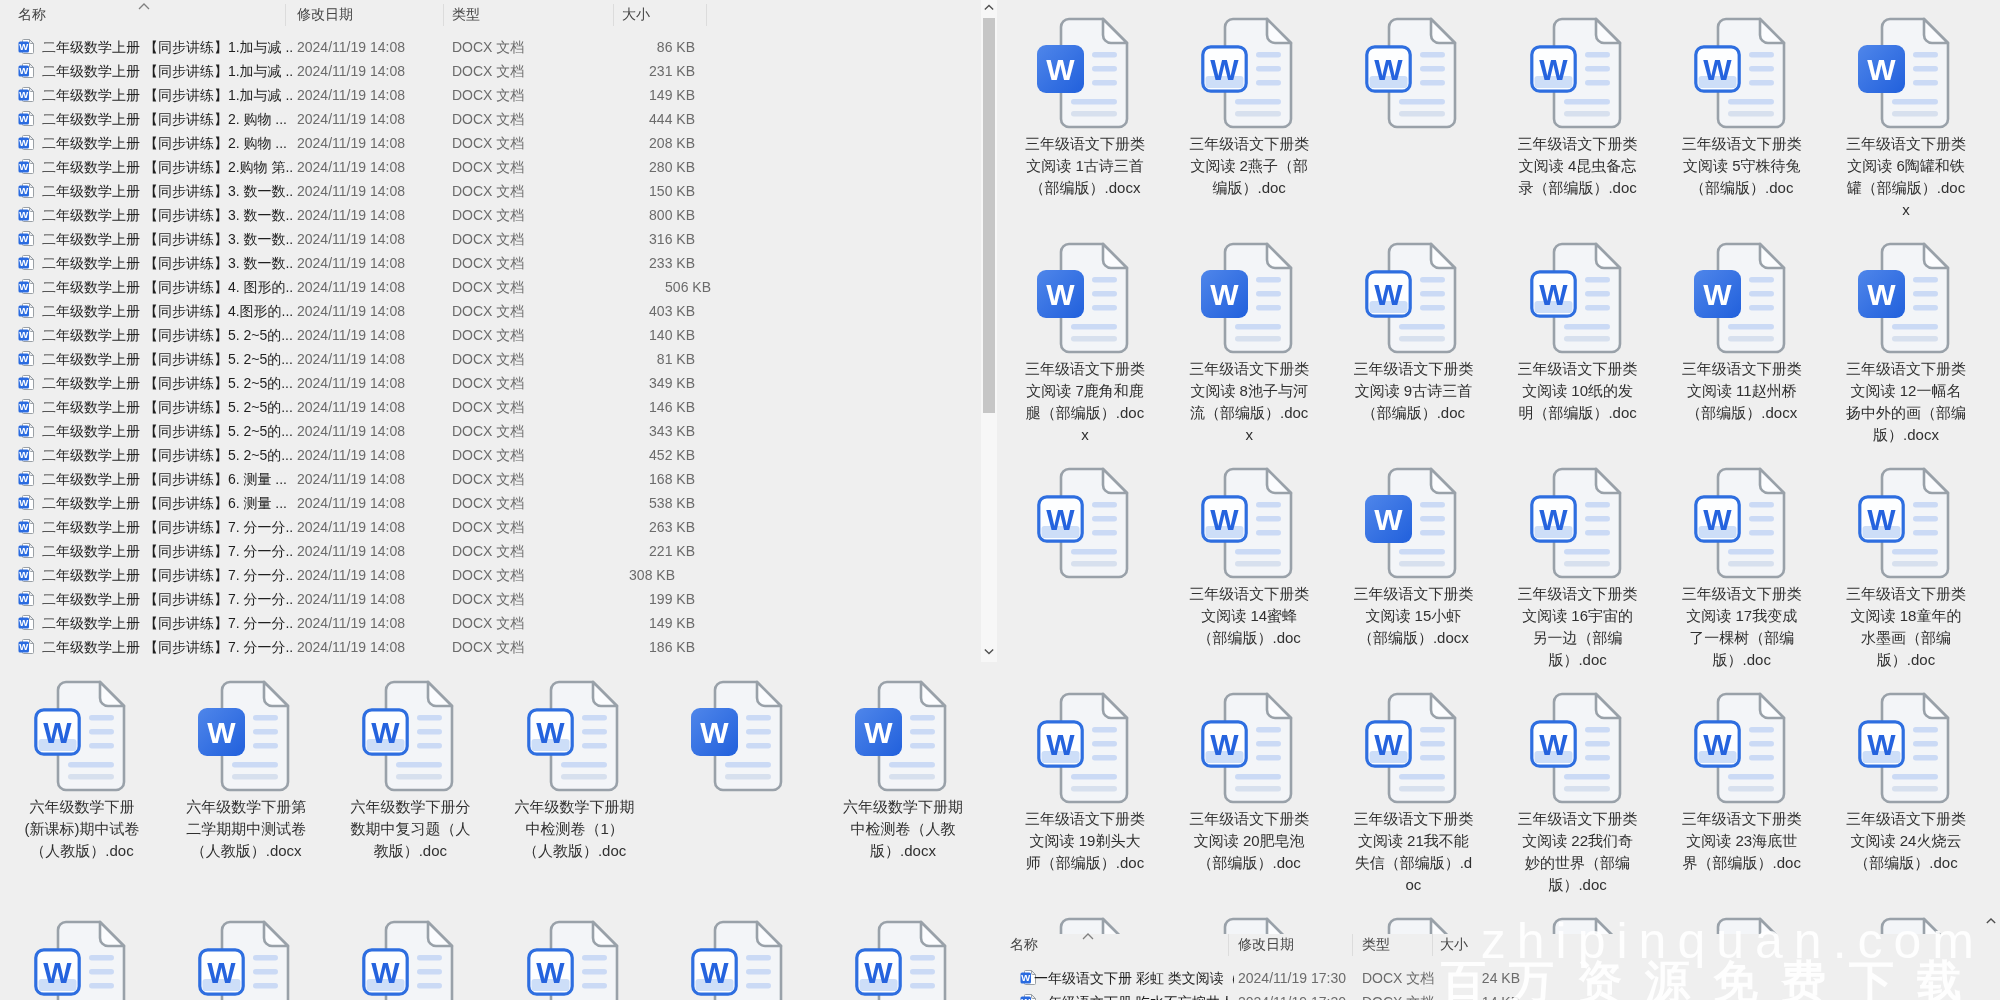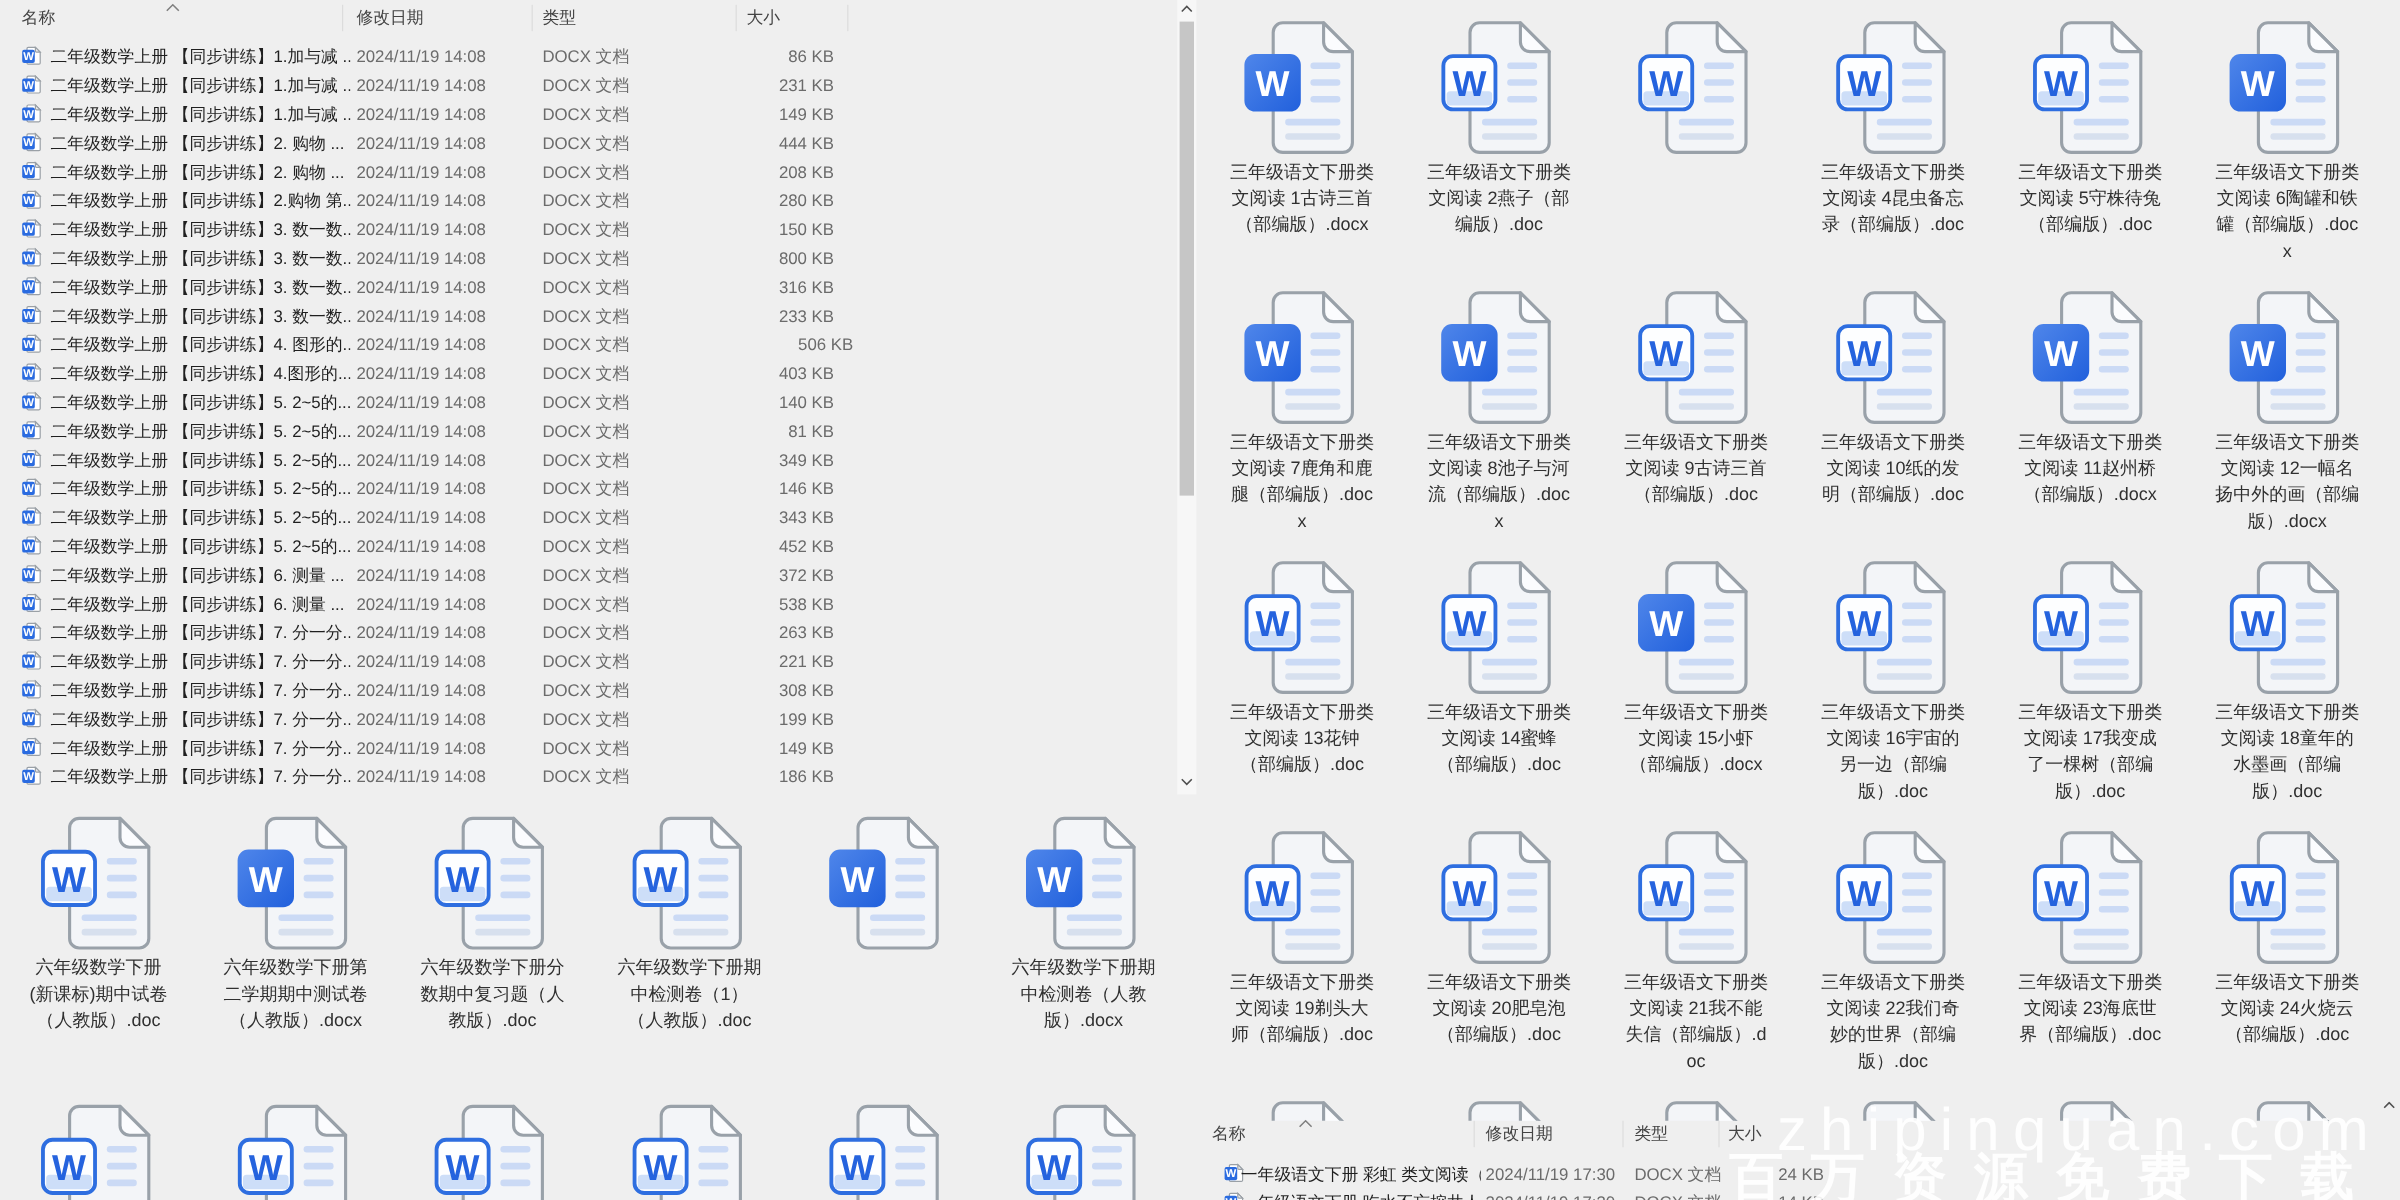--- a/index.html
+++ b/index.html
@@ -284,7 +284,7 @@
         <span class="fname" style="left:42px;width:250px">二年级数学上册  【同步讲练】6. 测量 ...</span>
         <span class="fdate" style="left:297px">2024/11/19 14:08</span>
         <span class="ftype" style="left:452px">DOCX 文档</span>
-        <span class="fsize" style="left:575px;width:120px">372 KB</span>
+        <span class="fsize" style="left:575px;width:120px">168 KB</span>
       </div>
       <div class="lrow" style="left: 0px; top: 491px; width: 980px;">
         <svg width="17" height="17" viewBox="0 0 17 17" style="left:18px">

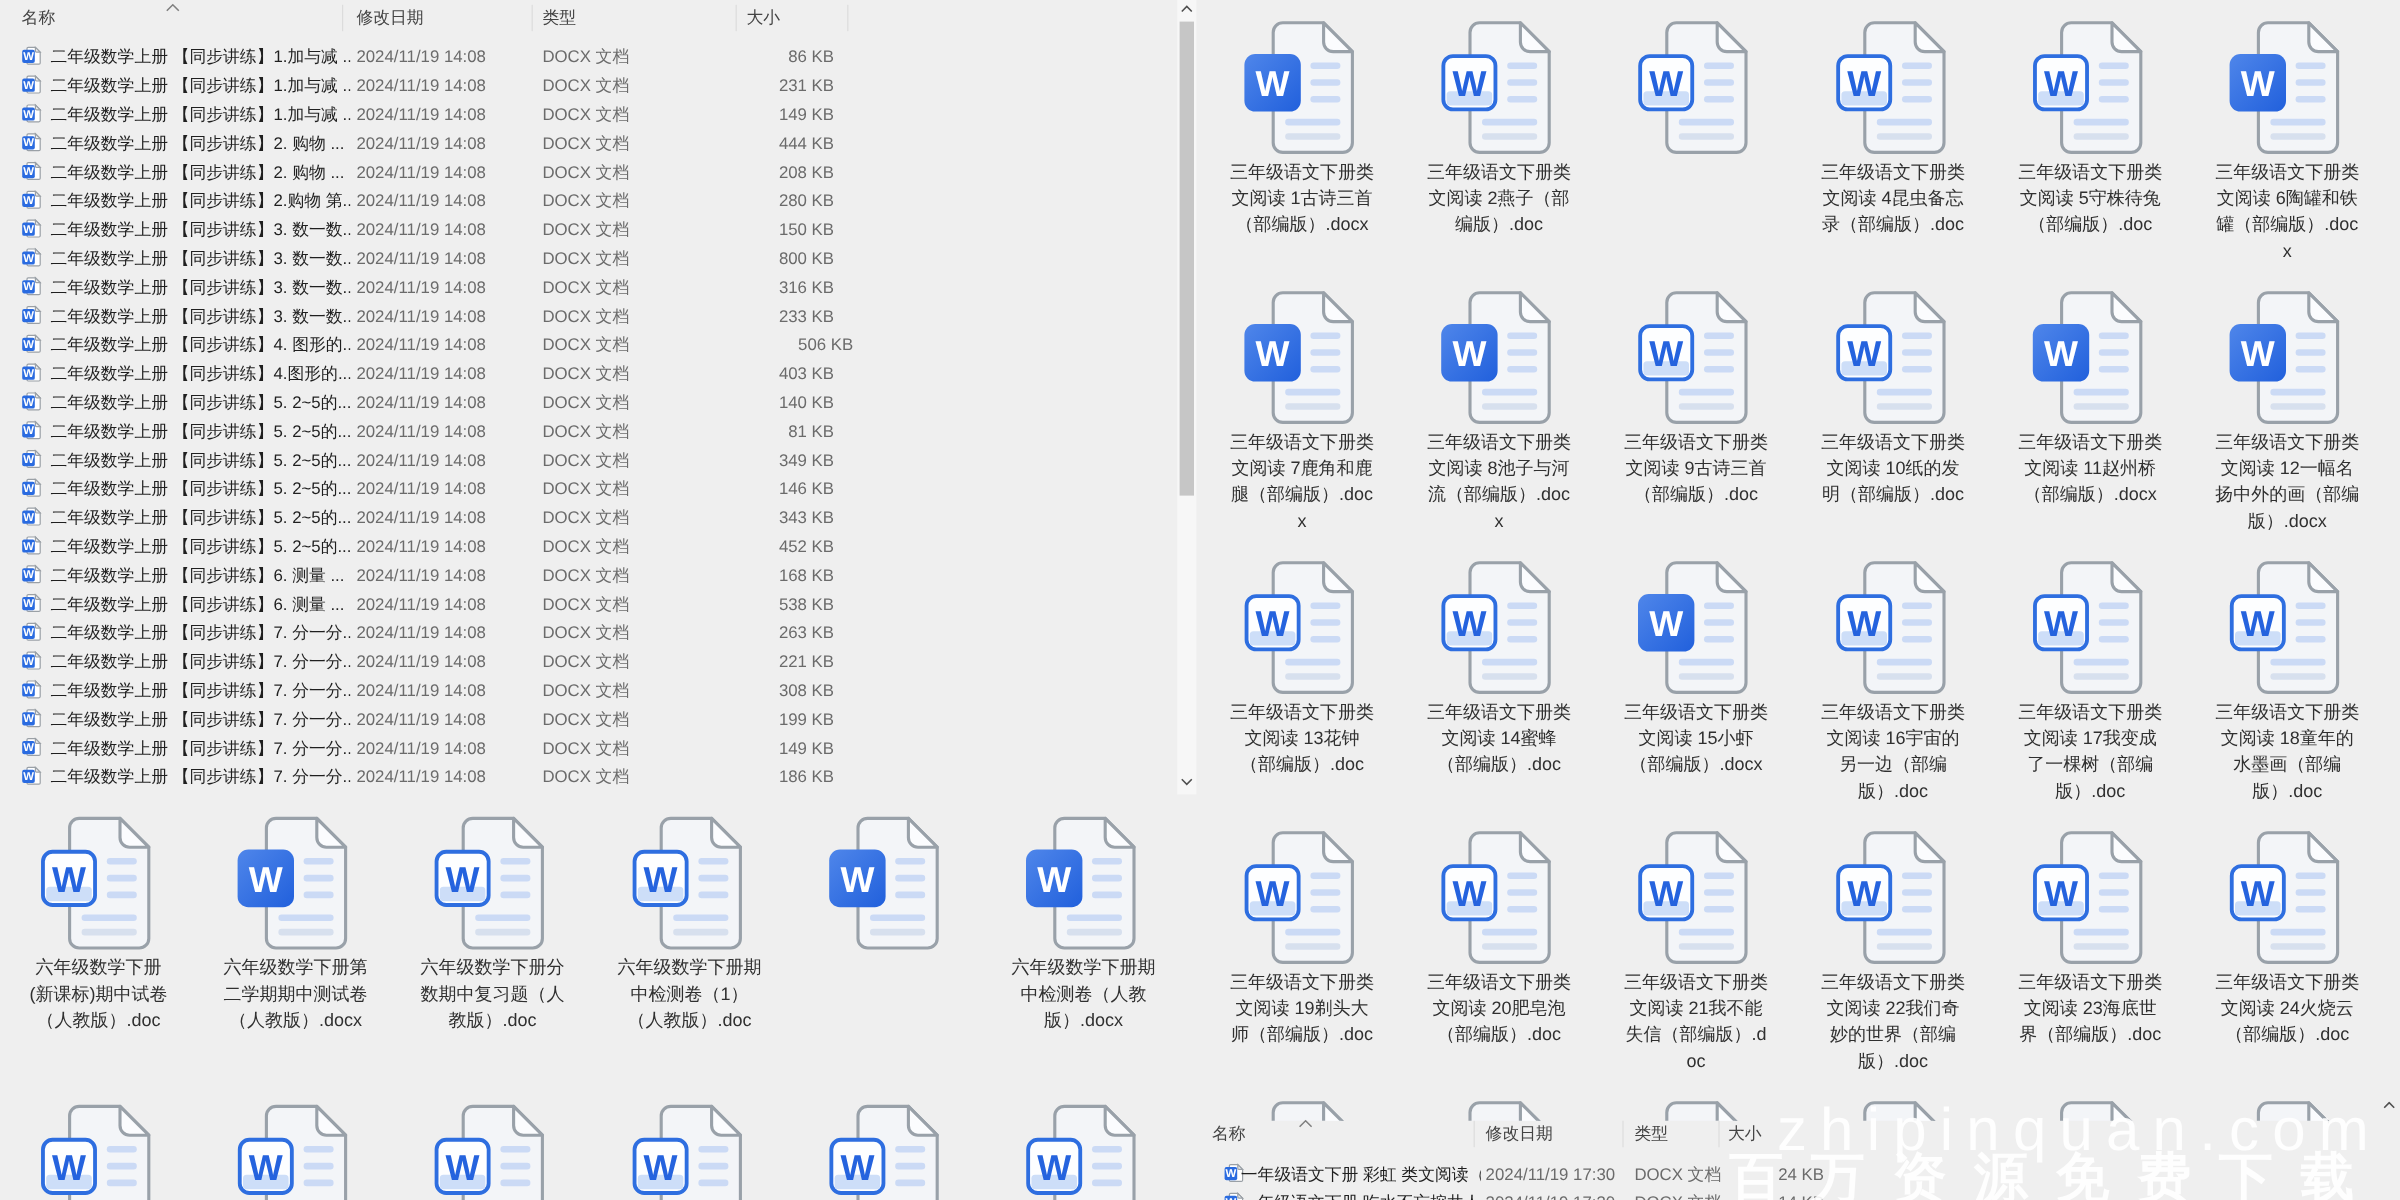--- a/index.html
+++ b/index.html
@@ -332,7 +332,7 @@
         <span class="fname" style="left:42px;width:250px">二年级数学上册  【同步讲练】7. 分一分...</span>
         <span class="fdate" style="left:297px">2024/11/19 14:08</span>
         <span class="ftype" style="left:452px">DOCX 文档</span>
-        <span class="fsize" style="left:575px;width:120px">308 KB</span>
+        <span class="fsize" style="left:555px;width:120px">308 KB</span>
       </div>
       <div class="lrow" style="left: 0px; top: 587px; width: 980px;">
         <svg width="17" height="17" viewBox="0 0 17 17" style="left:18px">

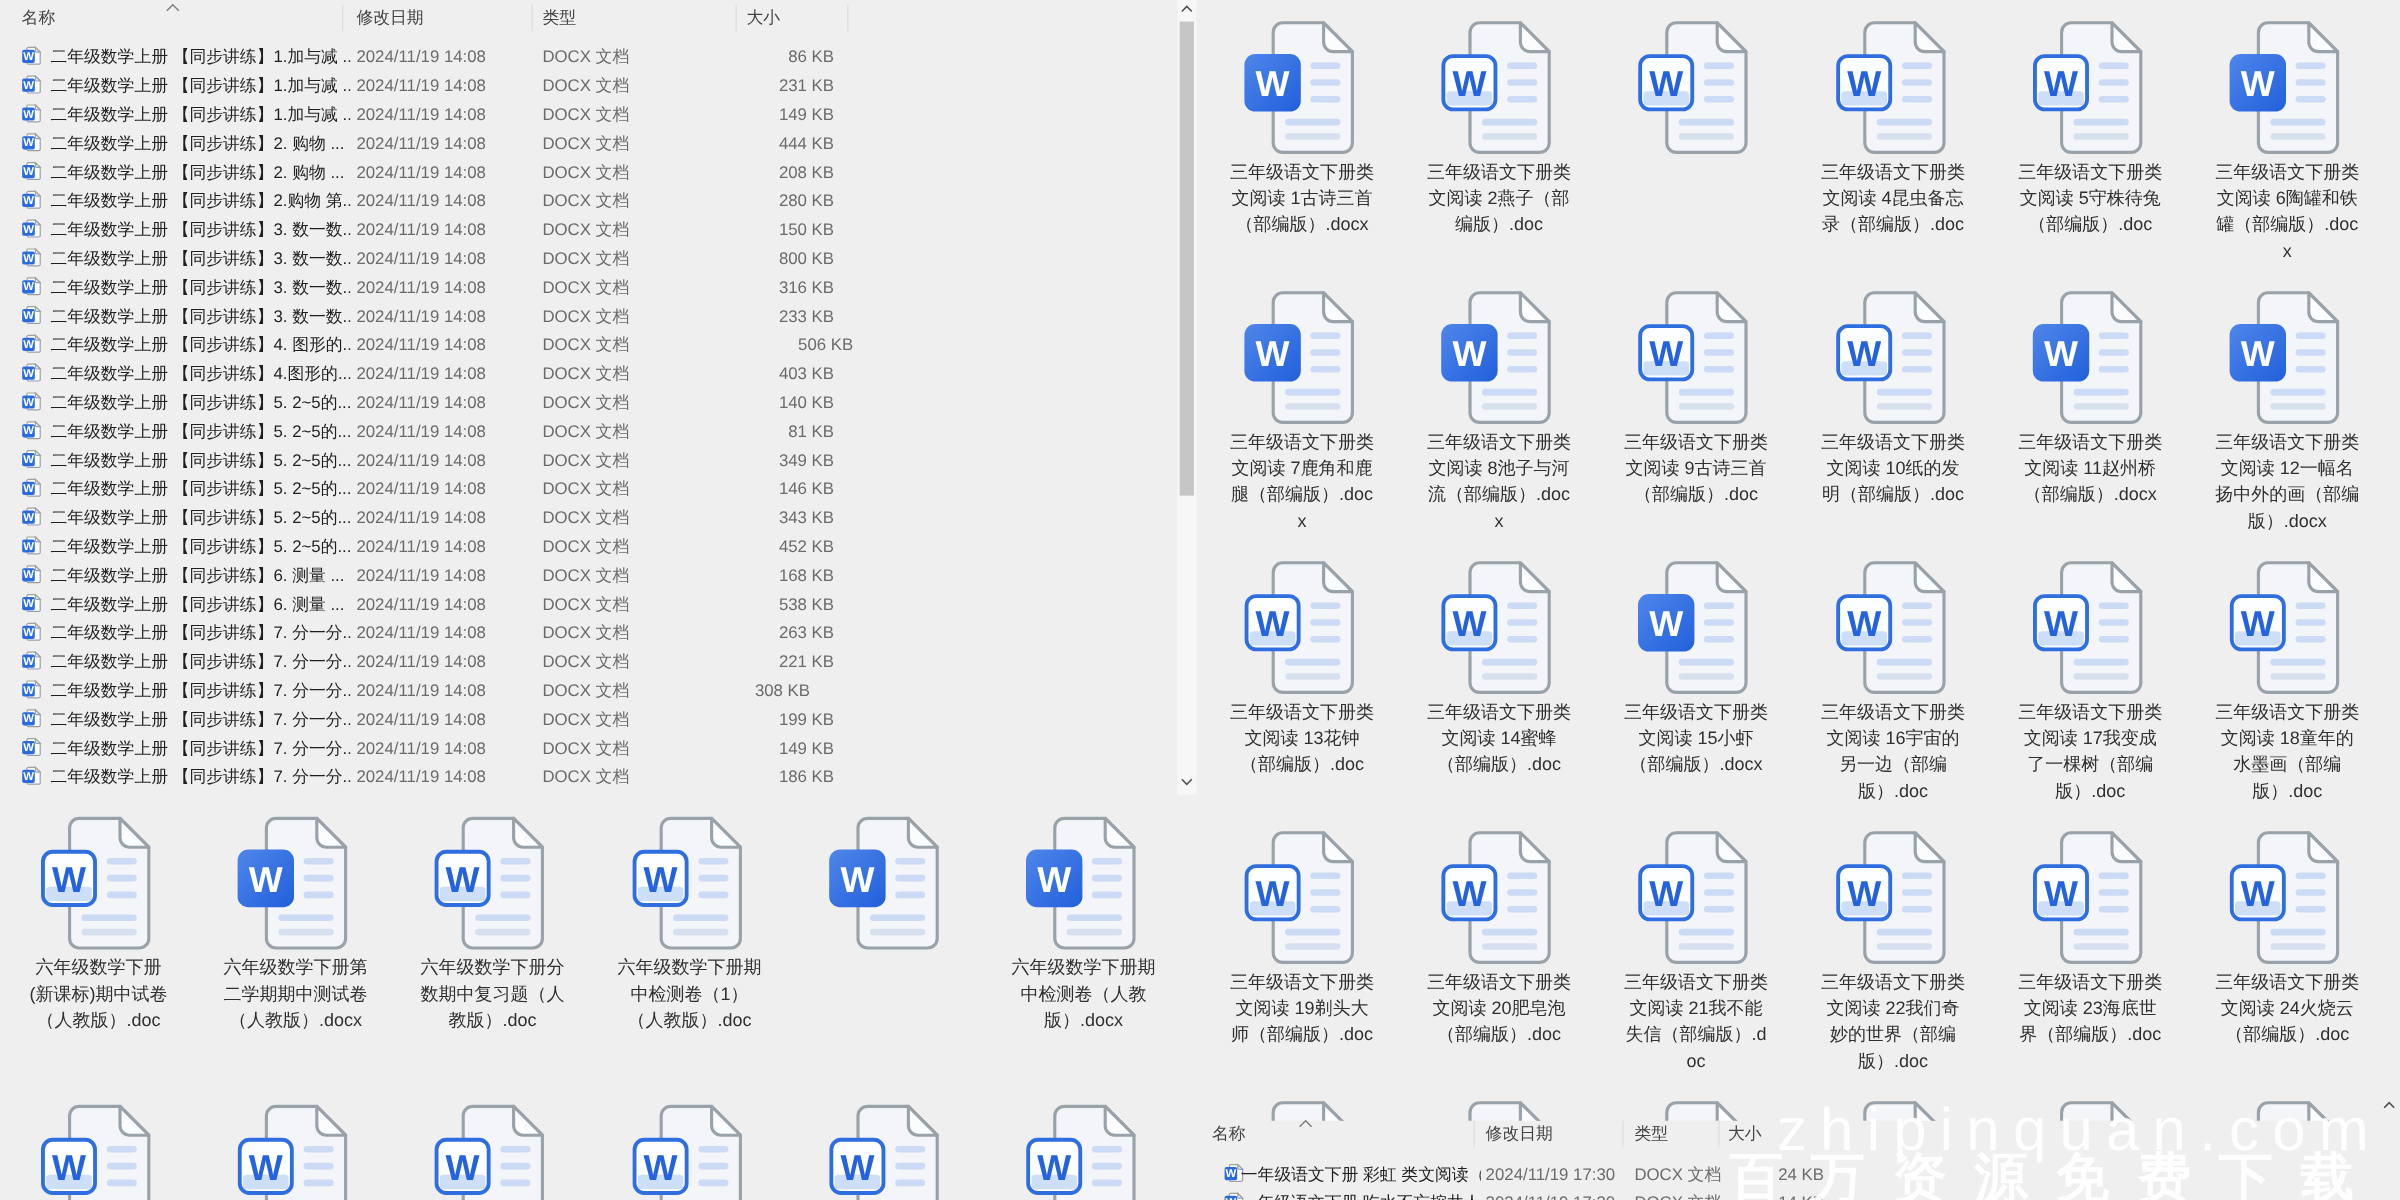--- a/index.html
+++ b/index.html
@@ -743,7 +743,6 @@
        <rect x="6.5" y="61" width="38" height="12" rx="3" fill="#CDDEF8"></rect>
        <text x="25.5" y="65" class="wt" fill="#2563DE">W</text>
   </svg>
-        <div class="glabel">三年级语文下册类文阅读 13花钟（部编版）.doc</div>
       </div>
       <div class="gitem" style="left: 1167.2px; top: 465px; width: 164.2px; height: 220px;">
         <svg class="dicon" width="100" height="116" viewBox="0 0 100 116">

